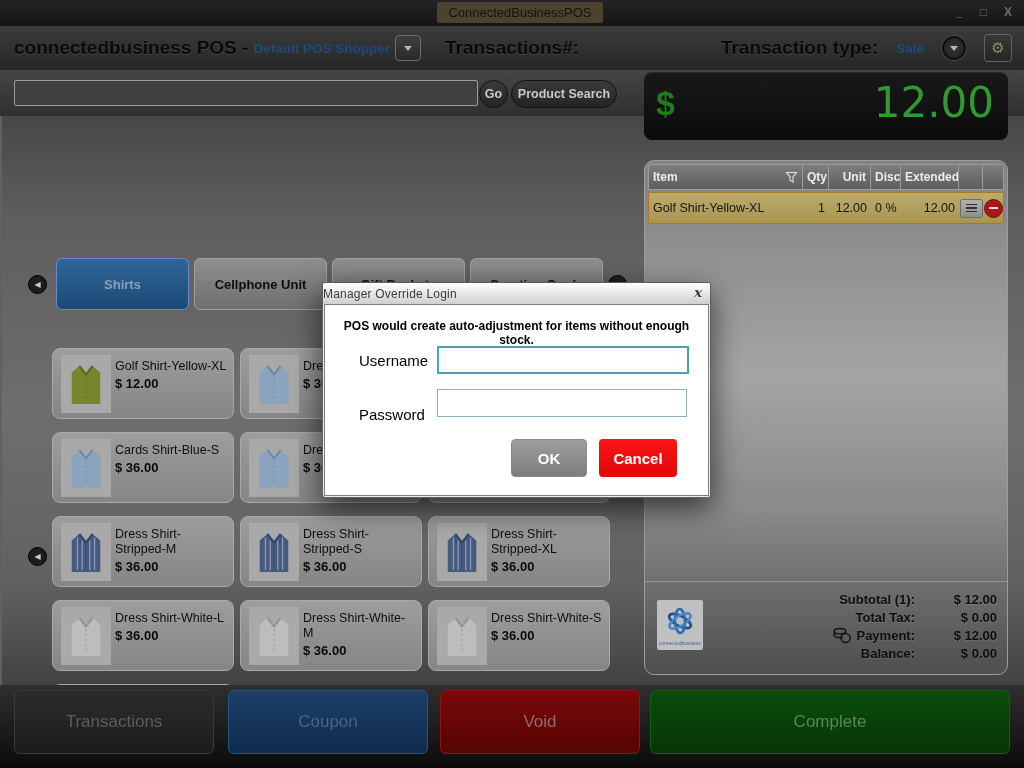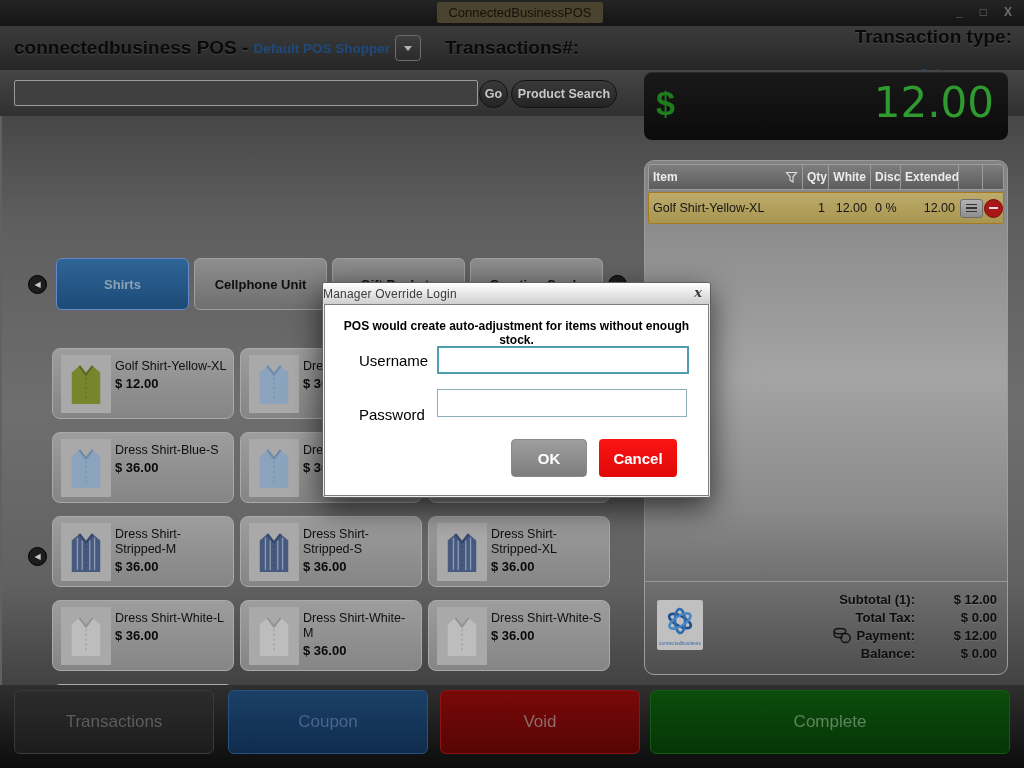--- a/index.html
+++ b/index.html
@@ -20,7 +20,7 @@
   .blue-text{color:#1e4a7e;font-weight:bold;font-size:13.5px;}
   #shopper-group{left:14px;top:0;height:44px;display:flex;align-items:center;gap:5px;}
   #txn-label{left:0;right:0;top:0;height:44px;display:flex;align-items:center;justify-content:center;}
-  #type-group{right:12px;top:0;height:44px;display:flex;align-items:center;gap:18px;flex-direction:column;}
+  #type-group{right:12px;top:0;height:44px;display:flex;align-items:center;gap:18px;}
   .drop-btn{width:24px;height:24px;border:1px solid #6e6e6e;border-radius:4px;background:linear-gradient(#3e3e3e,#2a2a2a);
     display:flex;align-items:center;justify-content:center;}
   .tri-down{width:0;height:0;border-left:4px solid transparent;border-right:4px solid transparent;border-top:5px solid #b5b5b5;}

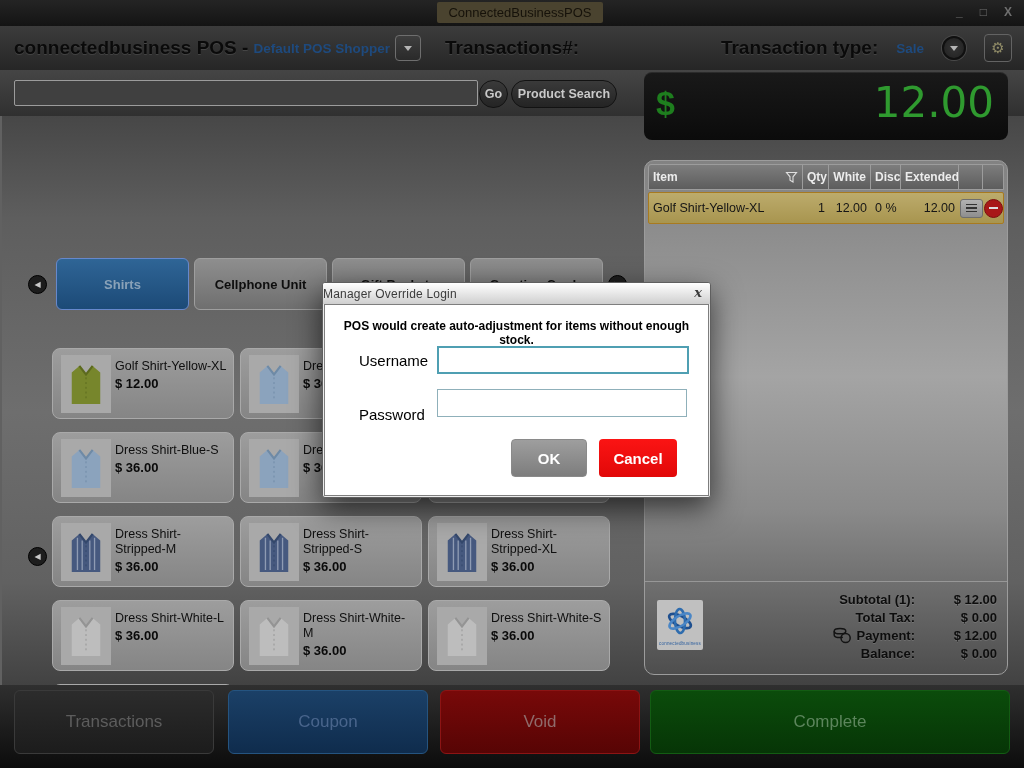--- a/index.html
+++ b/index.html
@@ -401,7 +401,7 @@
             </svg>
           </div>
           <div class="hcell w-qty">Qty</div>
-          <div class="hcell w-price">White</div>
+          <div class="hcell w-price">Unit</div>
           <div class="hcell w-disc">Disc</div>
           <div class="hcell w-ext">Extended</div>
           <div class="hcell w-b1"></div>

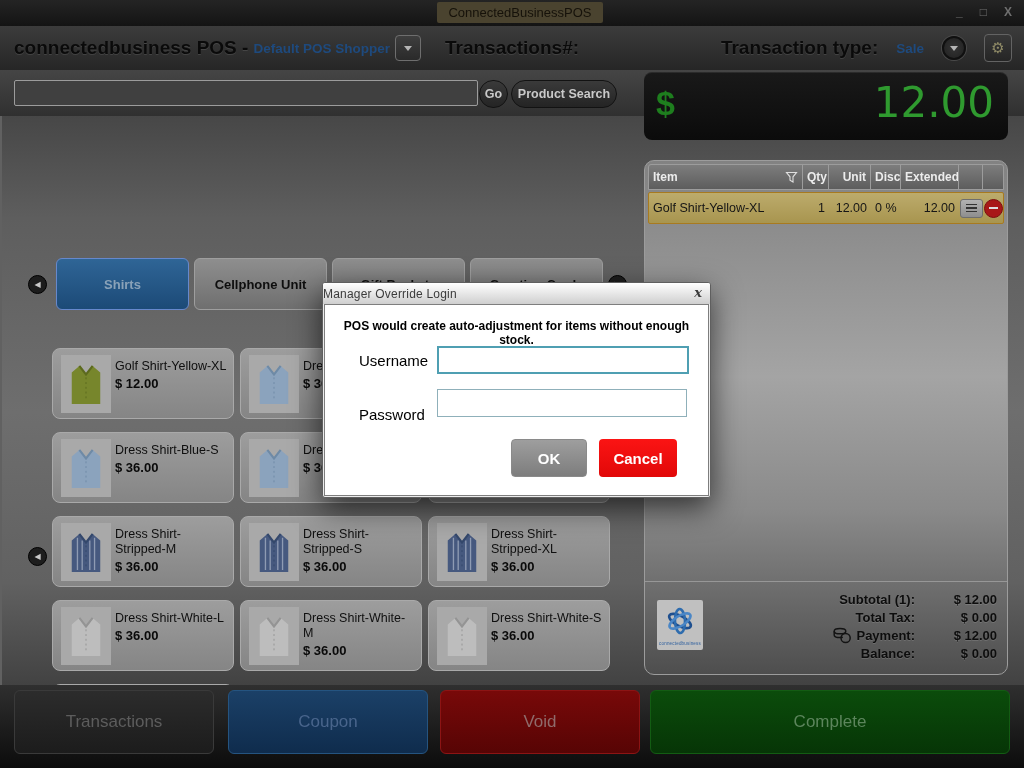--- a/index.html
+++ b/index.html
@@ -238,7 +238,7 @@
             </svg>
           </div>
           <div class="prod-text">
-            <div class="prod-name">Dress Shirt-Blue-S</div>
+            <div class="prod-name">Cards Shirt-Blue-S</div>
             <div class="prod-price">$ 36.00</div>
           </div>
         </div>

